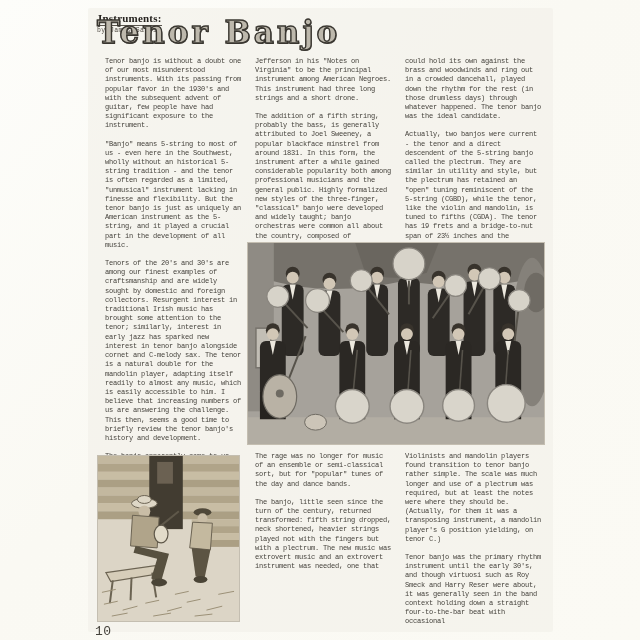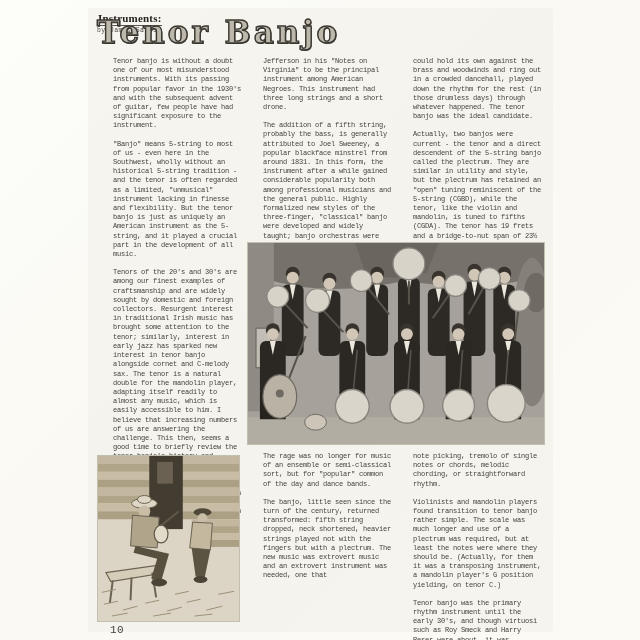--- a/index.html
+++ b/index.html
@@ -38,7 +38,7 @@
     font-size:7px;line-height:9.2px;letter-spacing:-0.2px;
     color:#45423c;text-align:left;word-spacing:0;
   }
-  .col p{margin:0 0 9px 16px;}
+  .col p{margin:0 0 9px 8px;}
   .c1{left:97px;width:146px;}
   .c2{left:247px;width:146px;}
   .c3{left:397px;width:148px;}

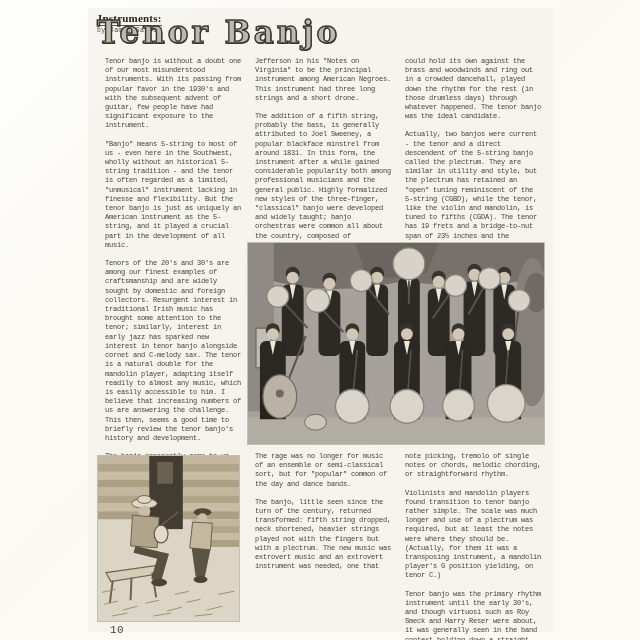--- a/index.html
+++ b/index.html
@@ -217,7 +217,7 @@
   </div>
 
   <div class="col c2 c2b">
-    <p>The rage was no longer for music of an ensemble or semi-classical sort, but for "popular" common of the day and dance bands.</p>
+    <p>The rage was no longer for music of an ensemble or semi-classical sort, but for "popular" tunes of the day and dance bands.</p>
     <p>The banjo, little seen since the turn of the century, returned transformed:  fifth string dropped, neck shortened, heavier strings played not with the fingers but with a plectrum.  The new music was extrovert music and an extrovert instrument was needed, one that</p>
   </div>
 

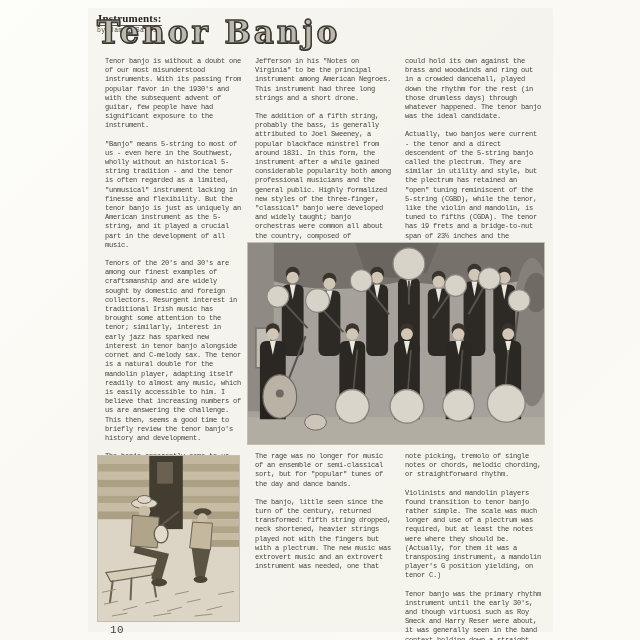--- a/index.html
+++ b/index.html
@@ -222,7 +222,6 @@
   </div>
 
   <div class="col c3 c3b">
-    <p>note picking, tremolo of single notes or chords, melodic chording, or straightforward rhythm.</p>
     <p>Violinists and mandolin players found transition to tenor banjo rather simple.  The scale was much longer and use of a plectrum was required, but at least the notes were where they should be.  (Actually, for them it was a transposing instrument, a mandolin player's G position yielding, on tenor C.)</p>
     <p>Tenor banjo was the primary rhythm instrument until the early 30's, and though virtuosi such as Roy Smeck and Harry Reser were about, it was generally seen in the band context holding down a straight four-to-the-bar beat with occasional</p>
   </div>

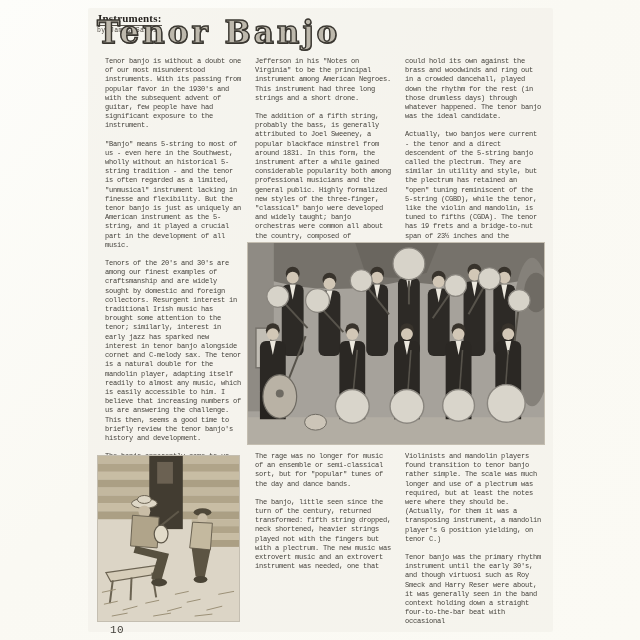--- a/index.html
+++ b/index.html
@@ -50,8 +50,8 @@
   .cabin{left:97px;top:455px;width:143px;height:167px;background:#dcd5c6;}
   .photo svg{display:block;width:100%;height:100%;}
   .pagenum{
-    position:absolute;left:110px;top:624px;
-    font-size:11px;color:#45423c;letter-spacing:.5px;
+    position:absolute;left:95px;top:624px;
+    font-size:13px;color:#45423c;letter-spacing:.5px;
   }
 </style>
 </head>

